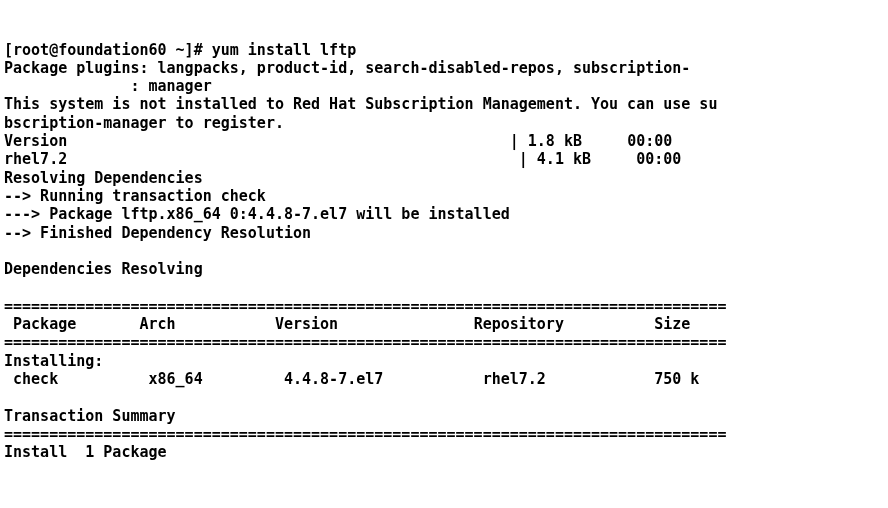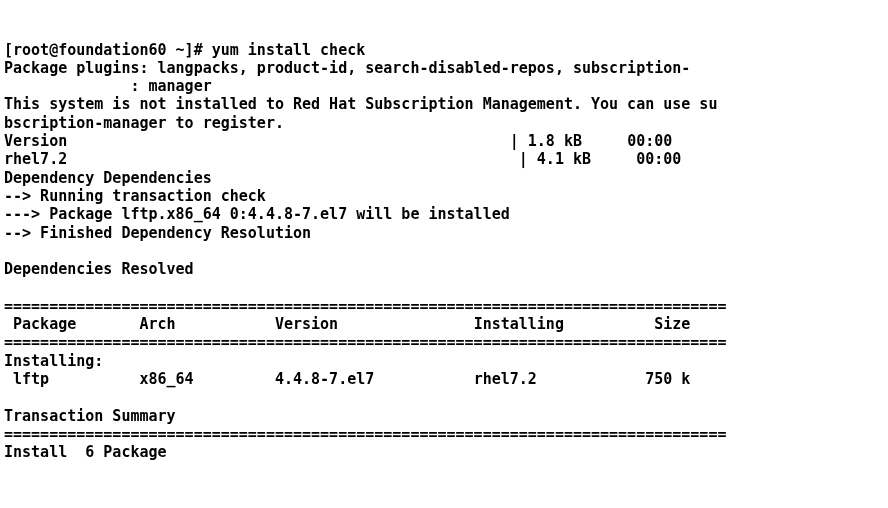--- a/index.html
+++ b/index.html
@@ -20,7 +20,7 @@
 </head>
 <body>
 
-<div><span>[root@foundation60 ~]#</span> <span>yum install check</span>
+<div><span>[root@foundation60 ~]#</span> <span>yum install lftp</span>
 <span>Package plugins: langpacks, product-id, search-disabled-repos, subscription-</span>
 <span>              : manager</span>
 <span>This system is not installed to Red Hat Subscription Management. You can use su</span>

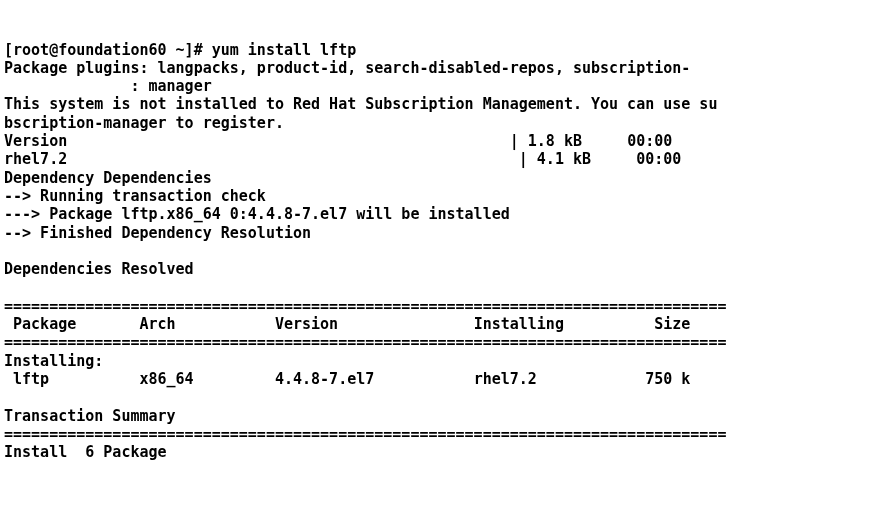--- a/index.html
+++ b/index.html
@@ -27,7 +27,7 @@
 <span>bscription-manager to register.</span>
 <span><span>Version</span>                                                 <span>| 1.8 kB</span>     <span>00:00</span></span>
 <span><span>rhel7.2</span>                                                  <span>| 4.1 kB</span>     <span>00:00</span></span>
-<span>Dependency Dependencies</span>
+<span>Resolving Dependencies</span>
 <span>--&gt; Running transaction check</span>
 <span>---&gt; Package lftp.x86_64 0:4.4.8-7.el7 will be installed</span>
 <span>--&gt; Finished Dependency Resolution</span>

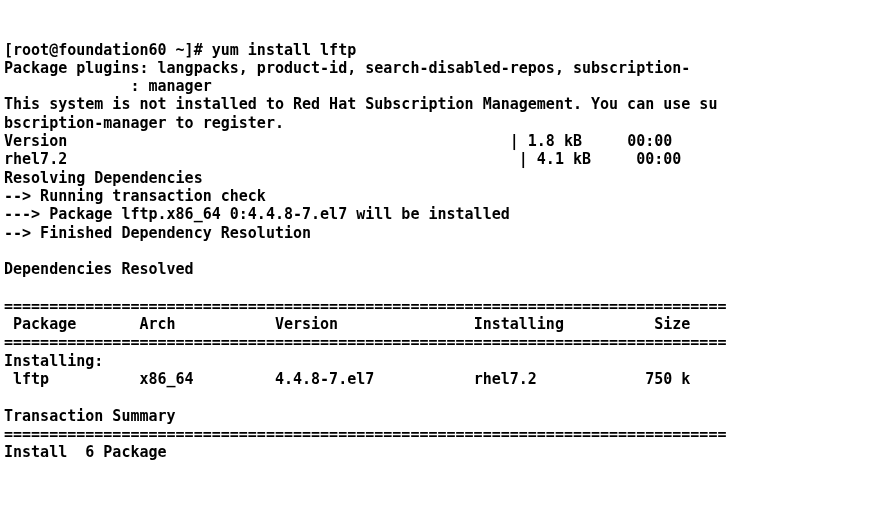--- a/index.html
+++ b/index.html
@@ -32,7 +32,7 @@
 <span>---&gt; Package lftp.x86_64 0:4.4.8-7.el7 will be installed</span>
 <span>--&gt; Finished Dependency Resolution</span>
 
-<span>Dependencies Resolved</span>
+<span>Dependencies Resolving</span>
 
 <span>================================================================================</span>
 <span> <span>Package</span>       <span>Arch</span>           <span>Version</span>               <span>Installing</span>          <span>Size</span></span>

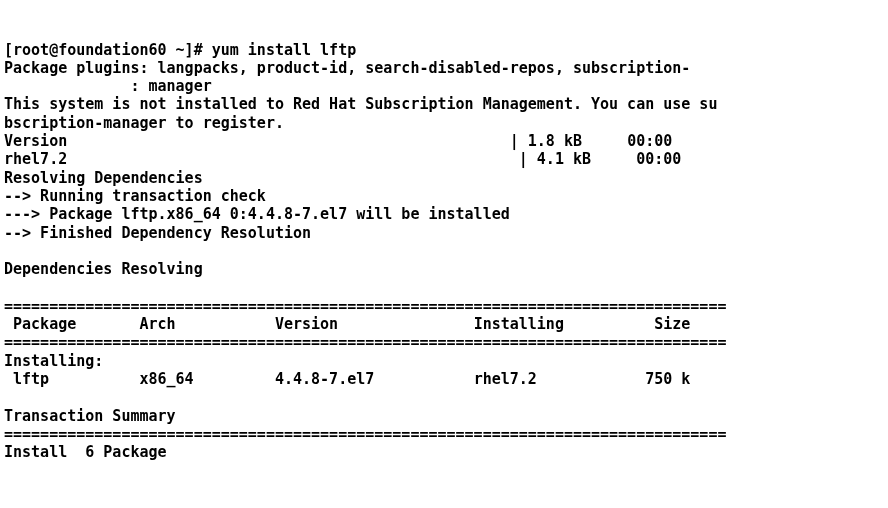--- a/index.html
+++ b/index.html
@@ -35,7 +35,7 @@
 <span>Dependencies Resolving</span>
 
 <span>================================================================================</span>
-<span> <span>Package</span>       <span>Arch</span>           <span>Version</span>               <span>Installing</span>          <span>Size</span></span>
+<span> <span>Package</span>       <span>Arch</span>           <span>Version</span>               <span>Repository</span>          <span>Size</span></span>
 <span>================================================================================</span>
 <span>Installing:</span>
 <span> <span>lftp</span>          <span>x86_64</span>         <span>4.4.8-7.el7</span>           <span>rhel7.2</span>            <span>750 k</span></span>

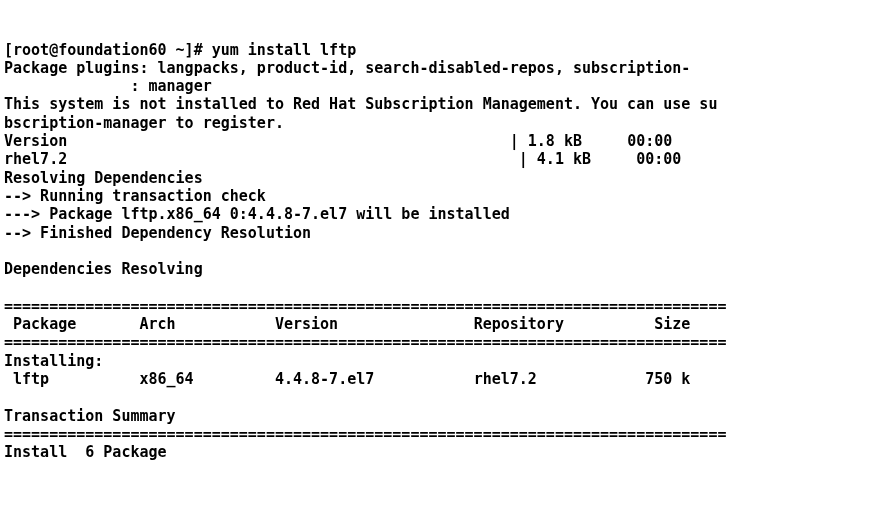--- a/index.html
+++ b/index.html
@@ -38,7 +38,7 @@
 <span> <span>Package</span>       <span>Arch</span>           <span>Version</span>               <span>Repository</span>          <span>Size</span></span>
 <span>================================================================================</span>
 <span>Installing:</span>
-<span> <span>lftp</span>          <span>x86_64</span>         <span>4.4.8-7.el7</span>           <span>rhel7.2</span>            <span>750 k</span></span>
+<span> <span>check</span>          <span>x86_64</span>         <span>4.4.8-7.el7</span>           <span>rhel7.2</span>            <span>750 k</span></span>
 
 <span>Transaction Summary</span>
 <span>================================================================================</span>

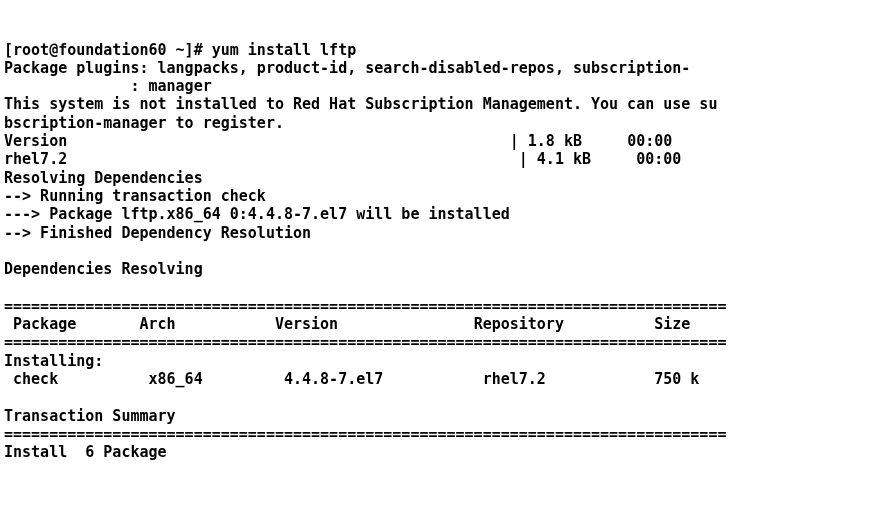--- a/index.html
+++ b/index.html
@@ -42,7 +42,7 @@
 
 <span>Transaction Summary</span>
 <span>================================================================================</span>
-<span>Install  6 Package</span></div>
+<span>Install  1 Package</span></div>
 
 
 </body></html>

